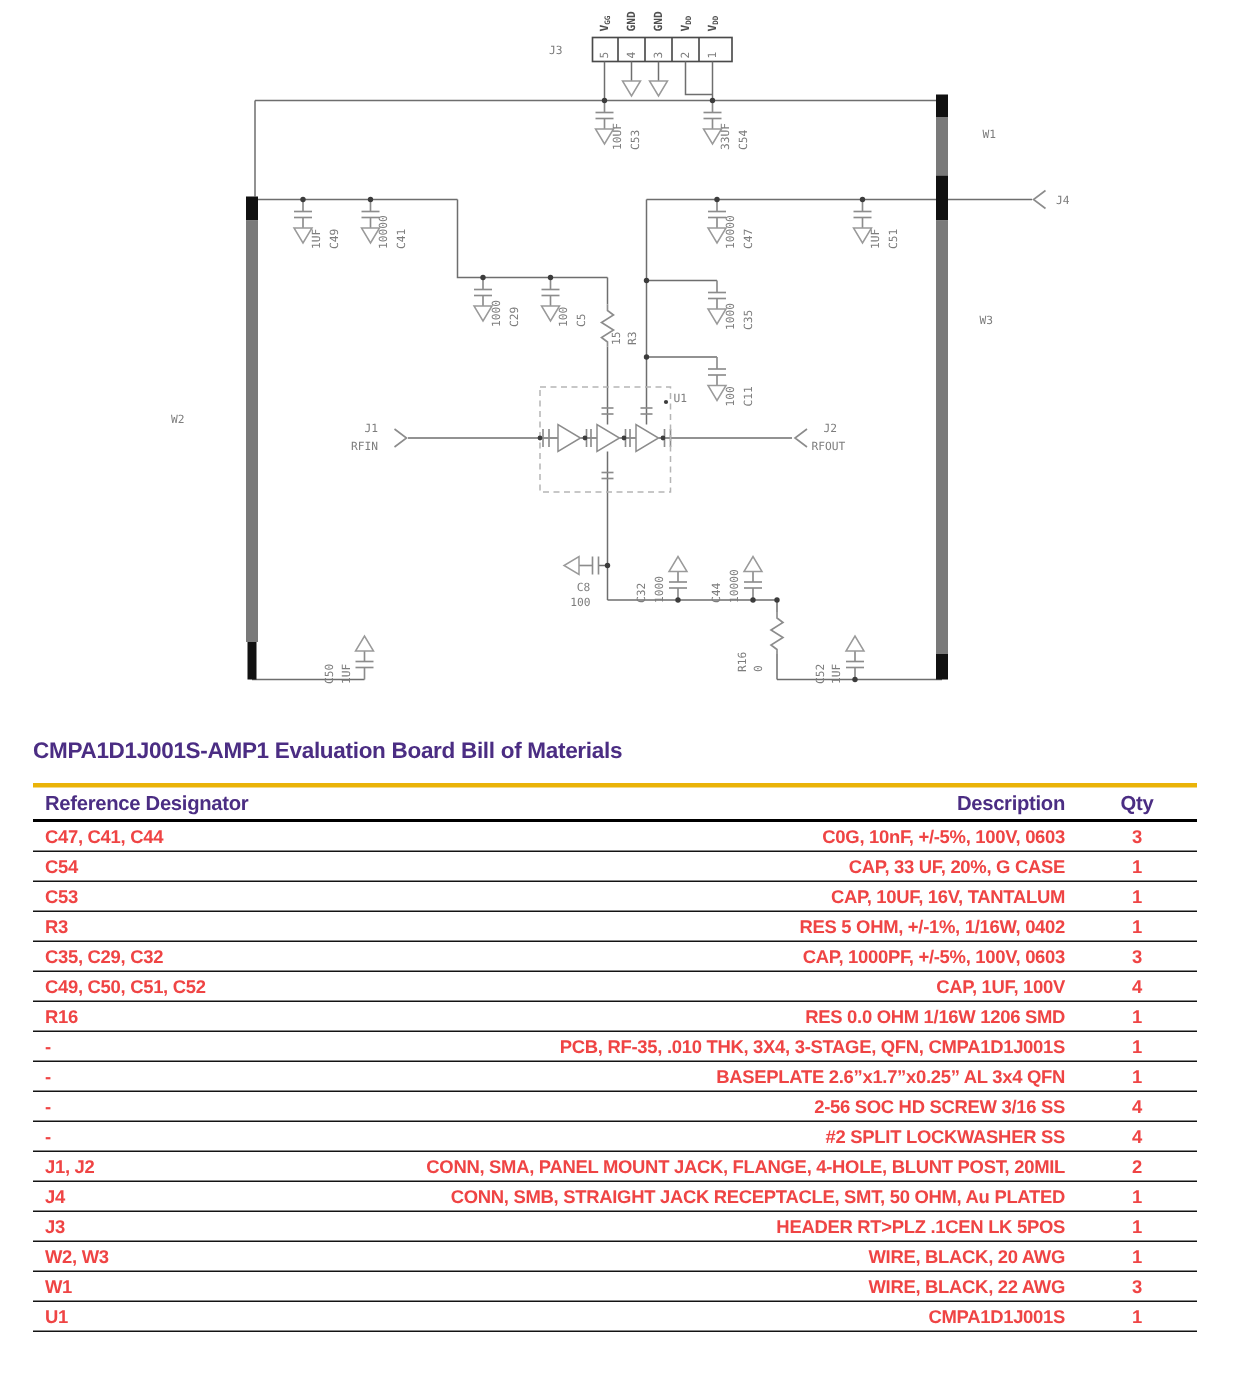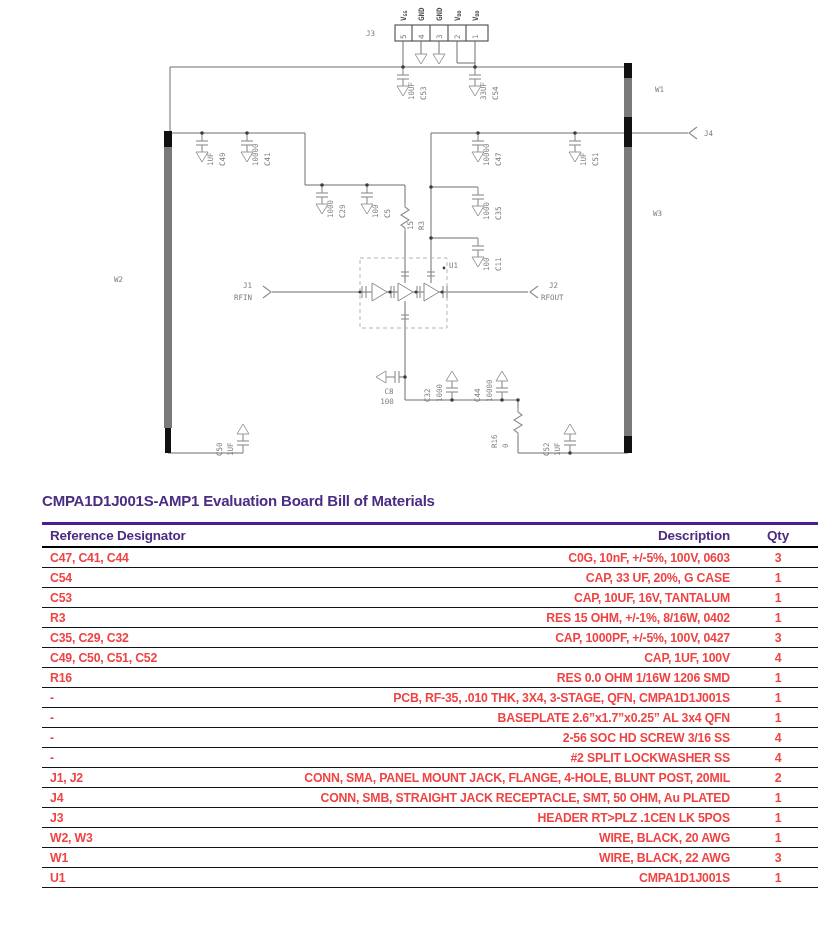--- a/index.html
+++ b/index.html
@@ -18,7 +18,7 @@
   #schsvg text{font-family:"DejaVu Sans Mono",monospace;font-size:7.5px;fill:#7d7d7d;}
   #schsvg .pinlbl{fill:#4f4f4f;font-weight:bold;}
   
-  .bom{margin-left:42px;width:776px;}
+  .bom{margin-left:22px;width:776px;}
   .bom h2{font-size:15px;font-weight:700;color:#4b2d83;margin:10px 0 13px 0;letter-spacing:-0.2px;}
   table.bom-table{width:776px;border-collapse:collapse;border-top:3px solid #4c1d95;table-layout:fixed;}
   table.bom-table th{color:#4b2d83;font-size:13.5px;font-weight:700;border-bottom:2px solid #000;padding:3px 8px;letter-spacing:-0.2px;}

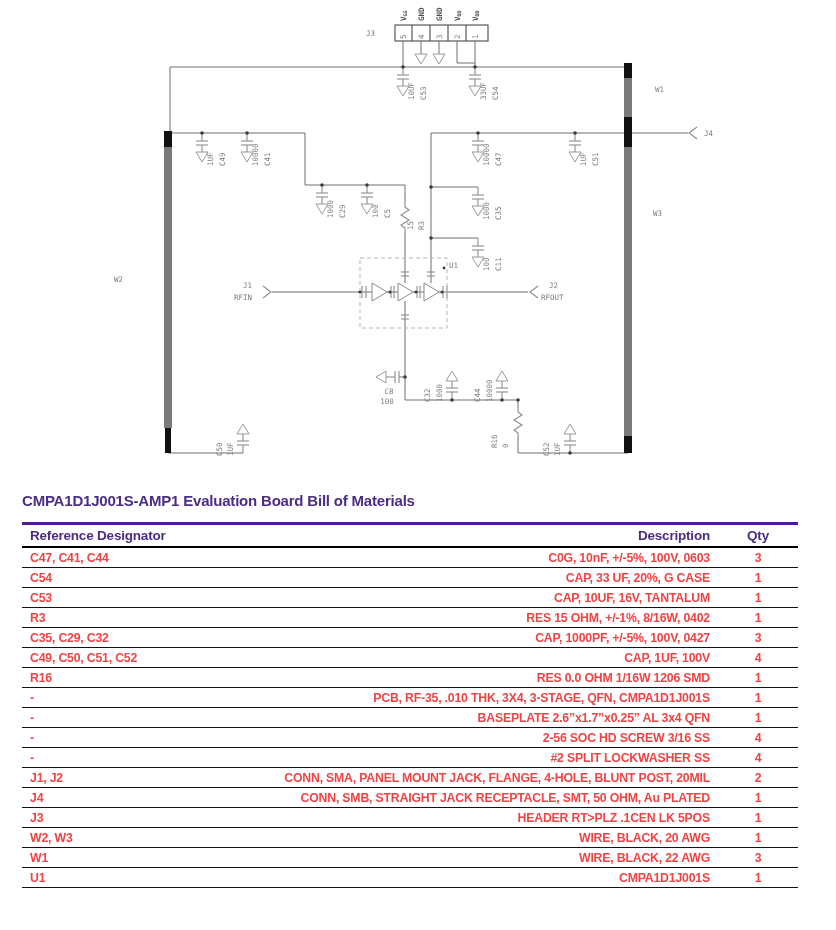--- a/index.html
+++ b/index.html
@@ -20,7 +20,7 @@
   
   .bom{margin-left:22px;width:776px;}
   .bom h2{font-size:15px;font-weight:700;color:#4b2d83;margin:10px 0 13px 0;letter-spacing:-0.2px;}
-  table.bom-table{width:776px;border-collapse:collapse;border-top:3px solid #4c1d95;table-layout:fixed;}
+  table.bom-table{width:776px;border-collapse:collapse;border-top:3px solid #eab308;table-layout:fixed;}
   table.bom-table th{color:#4b2d83;font-size:13.5px;font-weight:700;border-bottom:2px solid #000;padding:3px 8px;letter-spacing:-0.2px;}
   table.bom-table td{font-size:12.3px;font-weight:700;color:#ef4444;border-bottom:1.5px solid #141414;padding:2.5px 8px;letter-spacing:-0.2px;white-space:nowrap;overflow:hidden;}
   .col-ref{width:196px;text-align:left;}

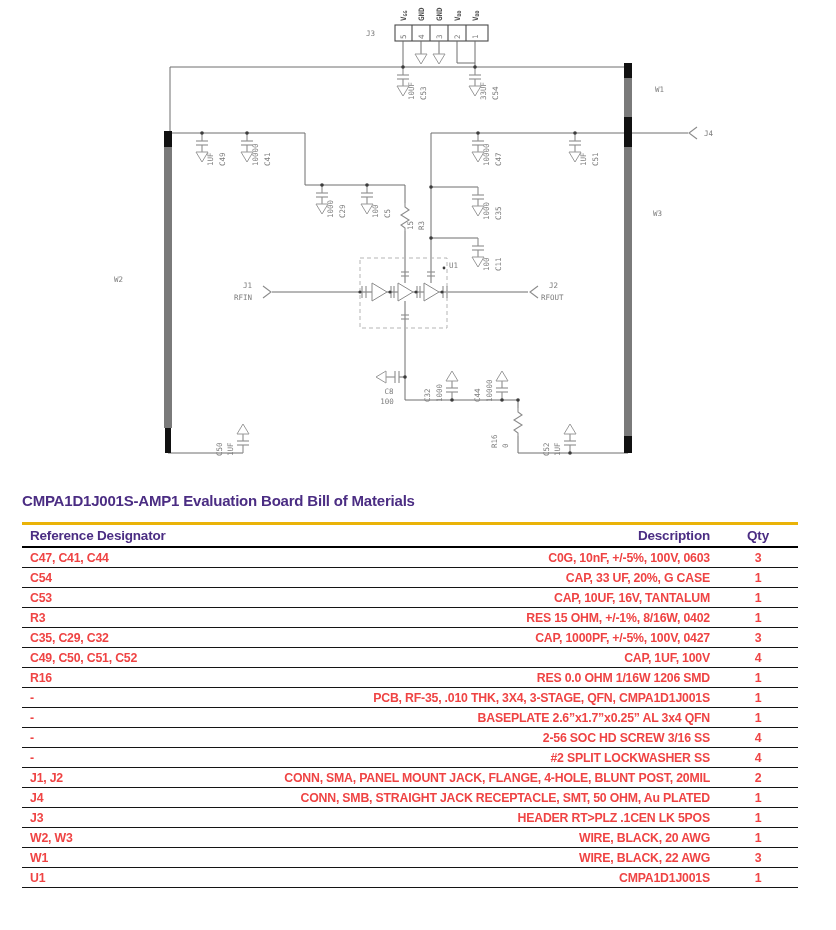--- a/index.html
+++ b/index.html
@@ -279,7 +279,7 @@
         </tr>
         <tr>
           <td class="col-ref">R3</td>
-          <td class="col-desc">RES 15 OHM, +/-1%, 8/16W, 0402</td>
+          <td class="col-desc">RES 5 OHM, +/-1%, 1/16W, 0402</td>
           <td class="col-qty">1</td>
         </tr>
         <tr>

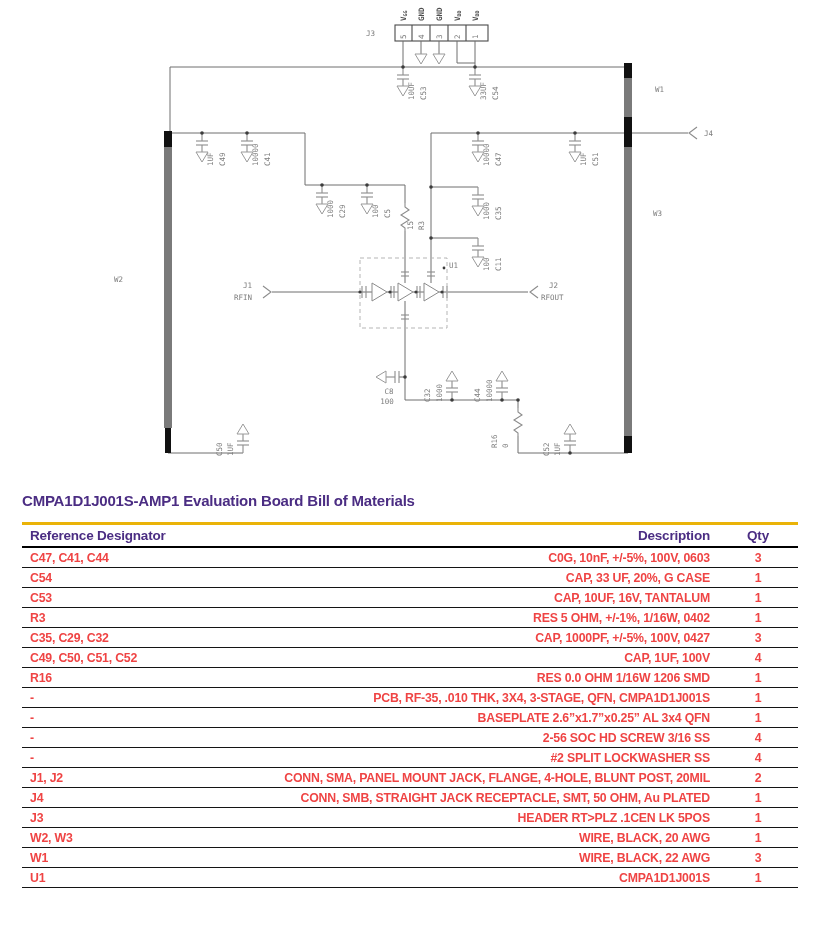--- a/index.html
+++ b/index.html
@@ -284,7 +284,7 @@
         </tr>
         <tr>
           <td class="col-ref">C35, C29, C32</td>
-          <td class="col-desc">CAP, 1000PF, +/-5%, 100V, 0427</td>
+          <td class="col-desc">CAP, 1000PF, +/-5%, 100V, 0603</td>
           <td class="col-qty">3</td>
         </tr>
         <tr>

